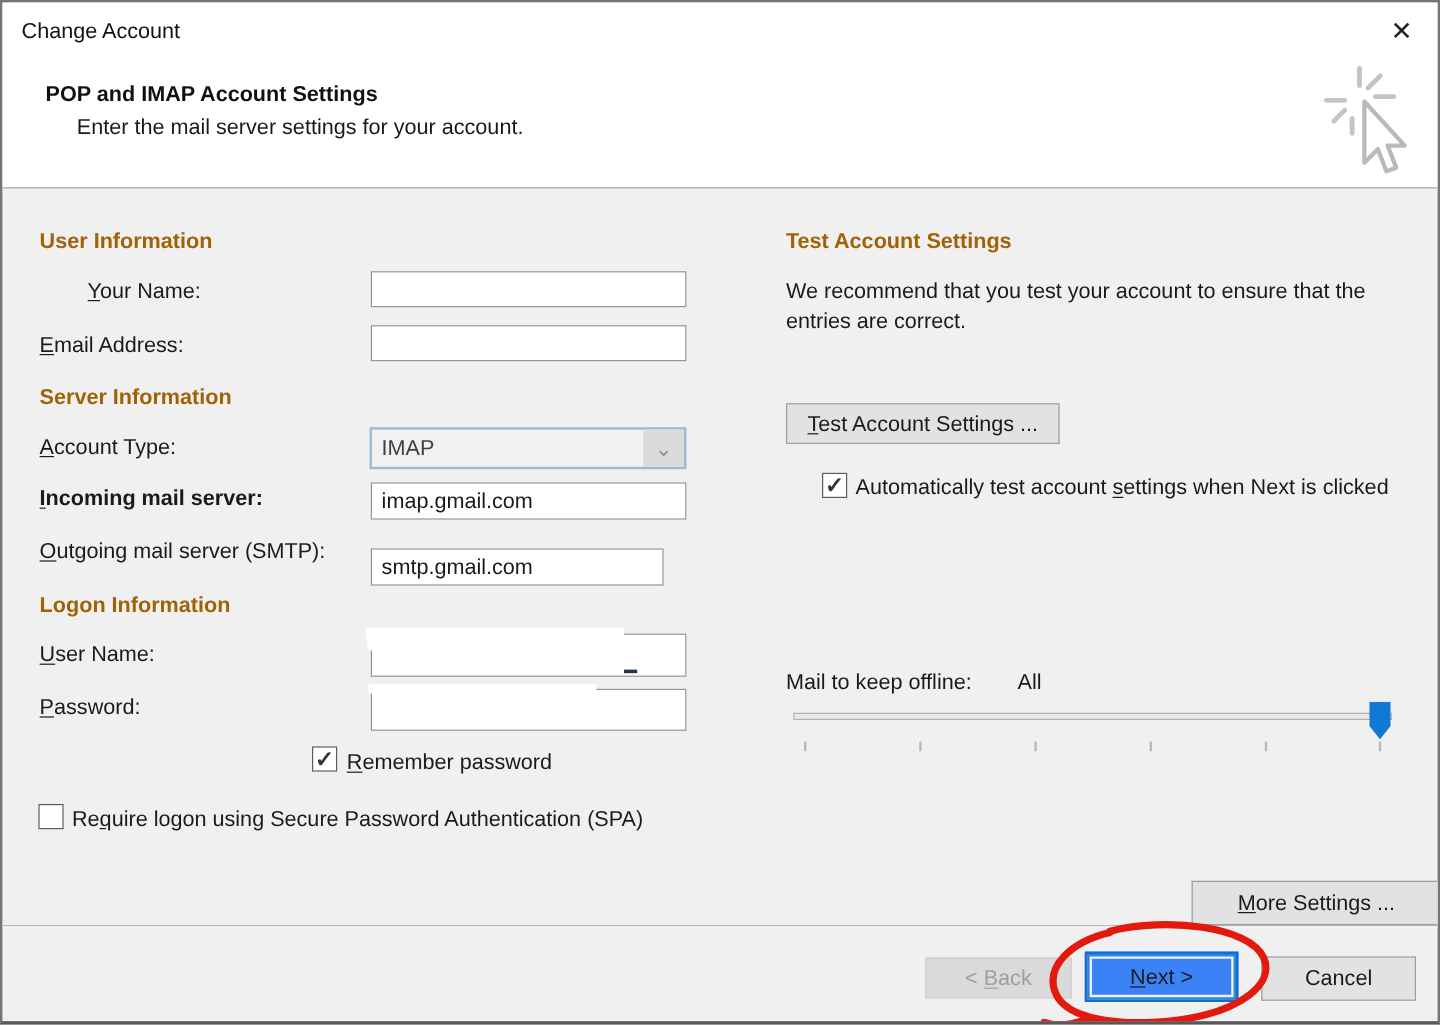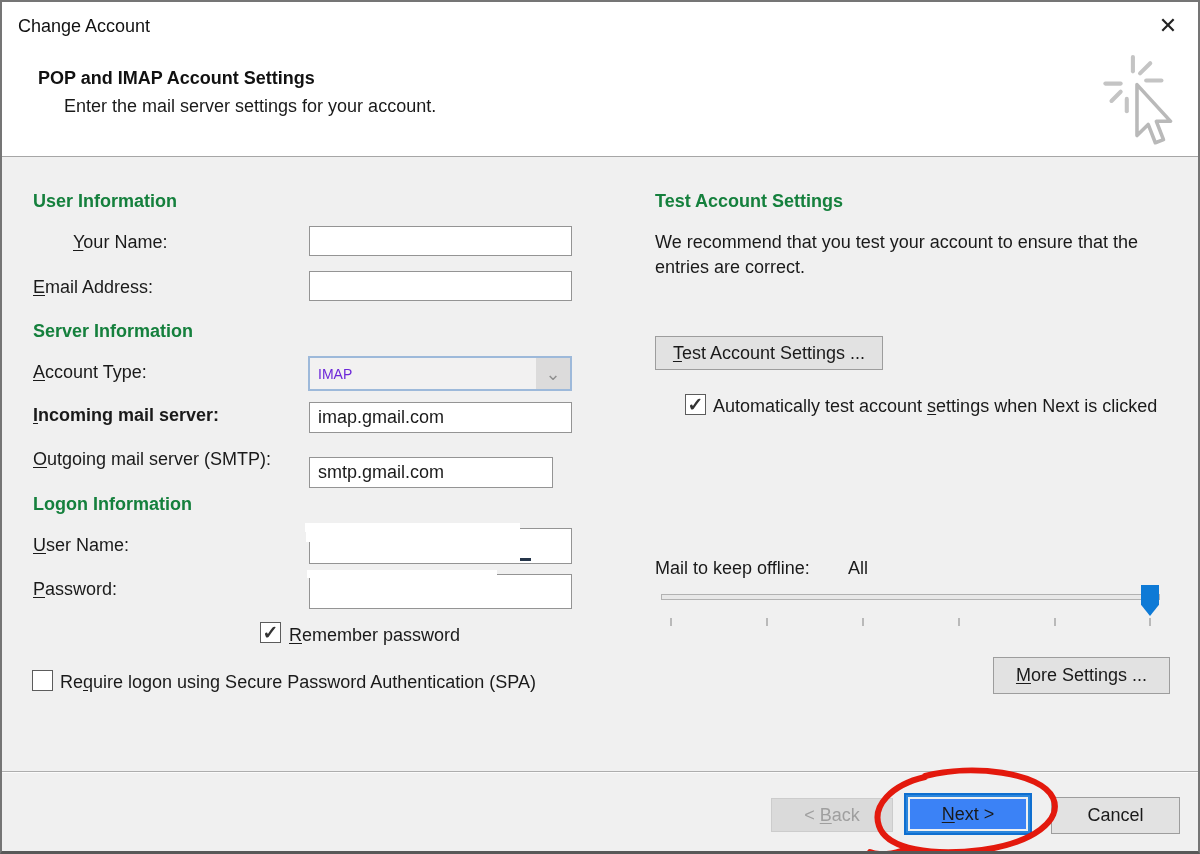--- a/index.html
+++ b/index.html
@@ -17,7 +17,7 @@
     display:flex; align-items:center; justify-content:center; font-size:22px; color:#222; cursor:pointer; }
   .hdr-title { position:absolute; left:36px; top:66px; font-weight:bold; font-size:18px; color:#111; }
   .hdr-sub { position:absolute; left:62px; top:94px; font-size:18px; }
-  .section-h { position:absolute; font-weight:bold; font-size:18px; color:#15803d; white-space:nowrap; }
+  .section-h { position:absolute; font-weight:bold; font-size:18px; color:#a16207; white-space:nowrap; }
   .lbl { position:absolute; font-size:18px; white-space:nowrap; }
   .mn { text-decoration:underline; text-underline-offset:2px; }
   .field { position:absolute; background:#fff; border:1px solid #949494;

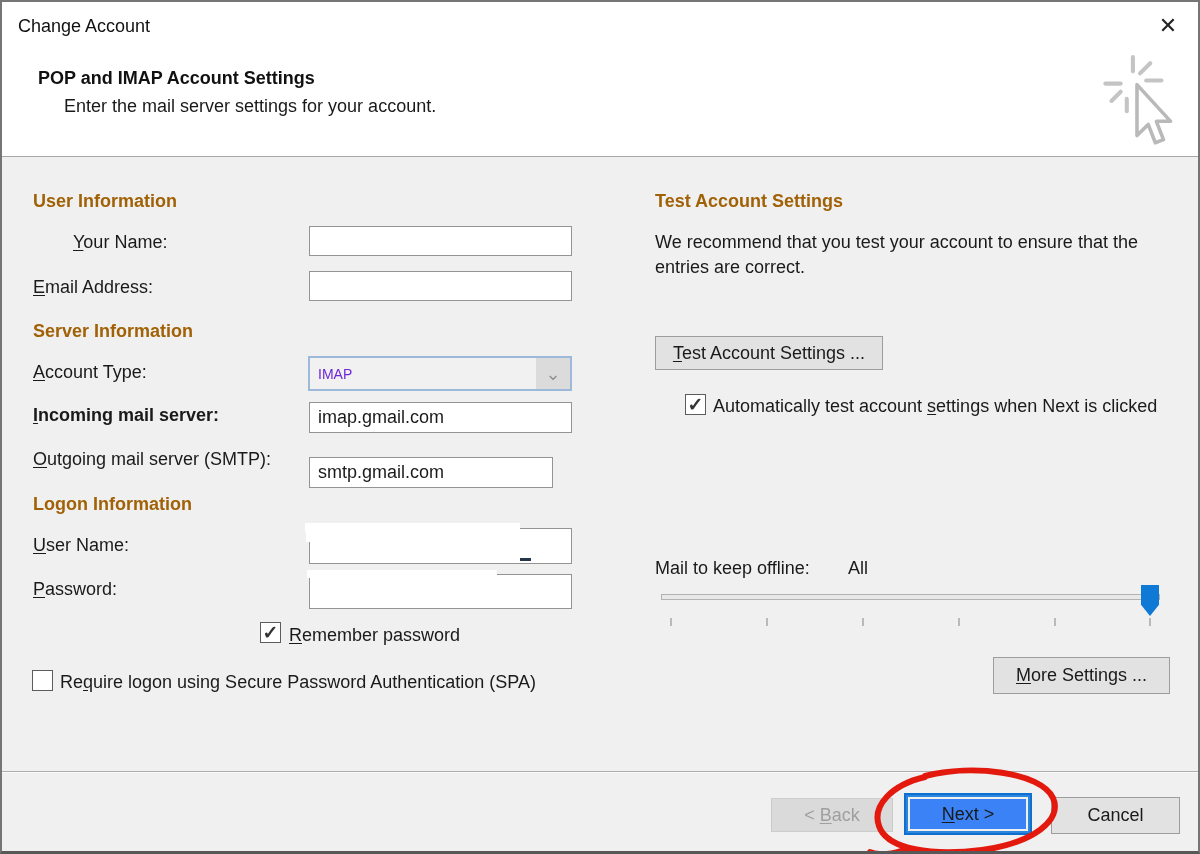--- a/index.html
+++ b/index.html
@@ -25,7 +25,7 @@
     font-size:18px; color:#1a1a1a; padding:0 8px; outline:none; }
   .combo { position:absolute; background:#f2f1f1; border:2px solid #9db9da;
     box-sizing:border-box; display:flex; align-items:center; }
-  .combo-text { flex:1; padding-left:8px; color:#6d28d9; font-size:14px; }
+  .combo-text { flex:1; padding-left:8px; color:#404040; font-size:18px; }
   .combo-arrow { width:34px; align-self:stretch; background:#dcdbdb;
     display:flex; align-items:center; justify-content:center; color:#8f8f8f; font-size:18px; }
   .cb { position:absolute; width:21px; height:21px; background:#fff;

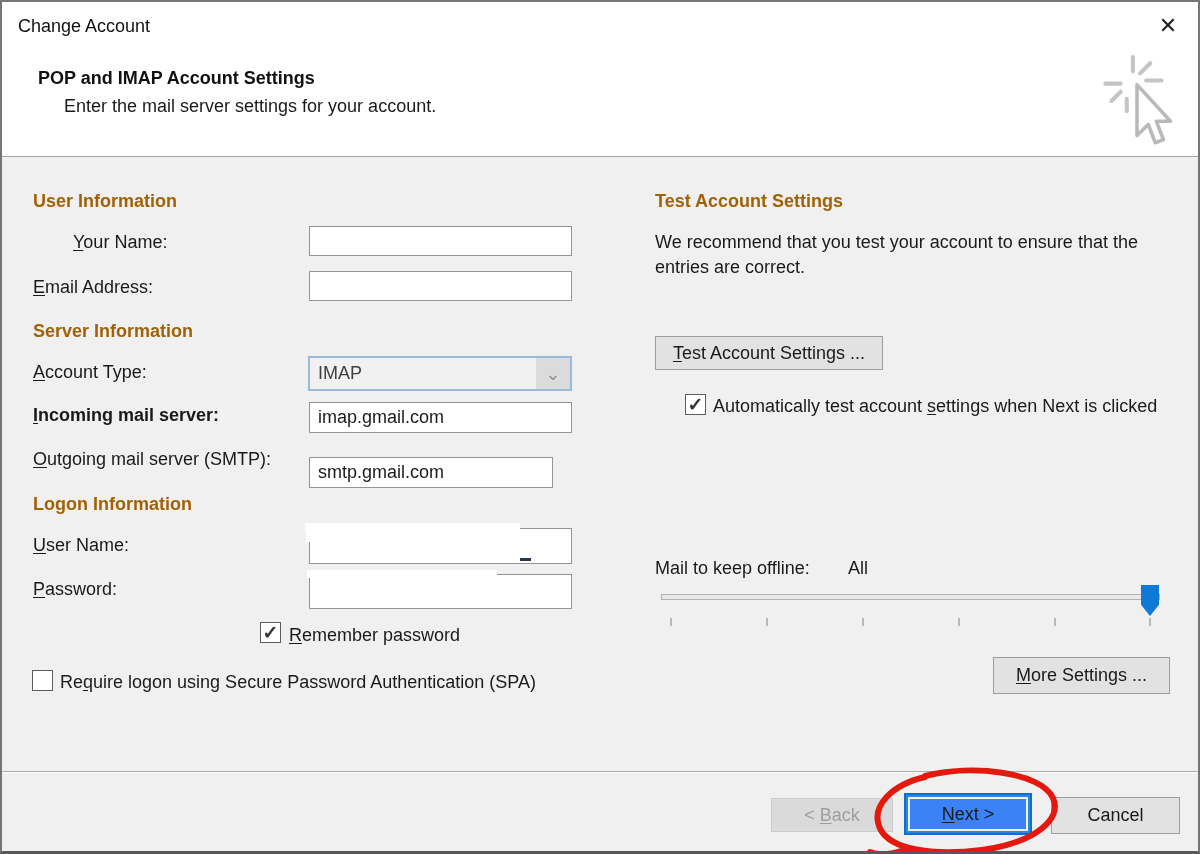--- a/index.html
+++ b/index.html
@@ -138,7 +138,7 @@
   <div class="tick" style="left:1052px; top:616px;"></div>
   <div class="tick" style="left:1147px; top:616px;"></div>
 
-  <div class="btn" style="left:991px; top:655px; width:177px; height:37px;">
+  <div class="btn" style="left:991px; top:732px; width:208px; height:37px;">
       <span><span></span><span class="mn">M</span><span>ore Settings ...</span></span>
     </div>
 

